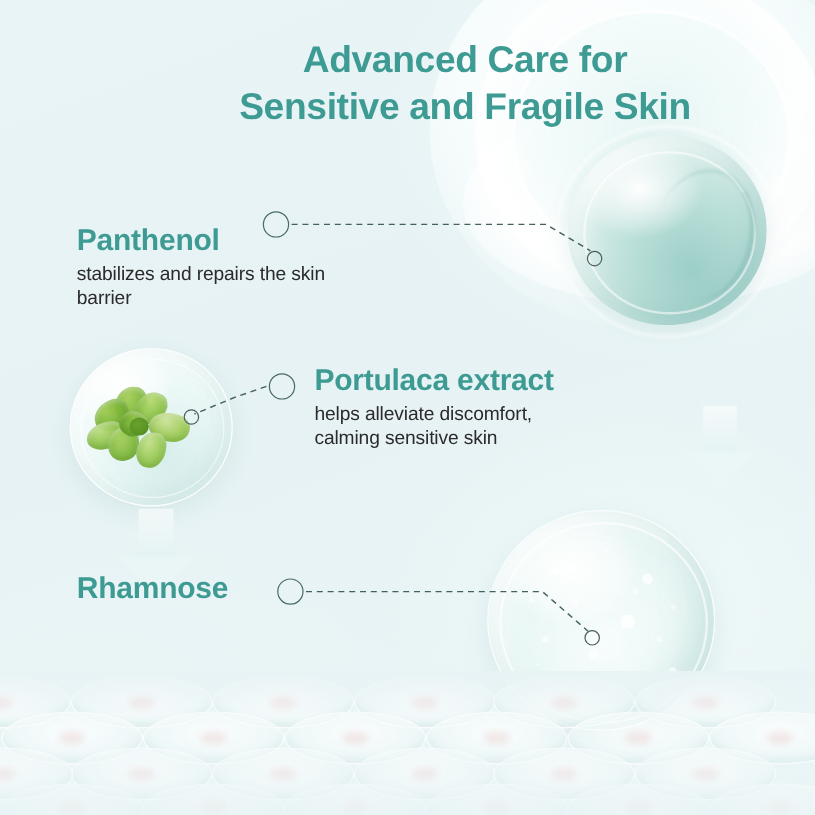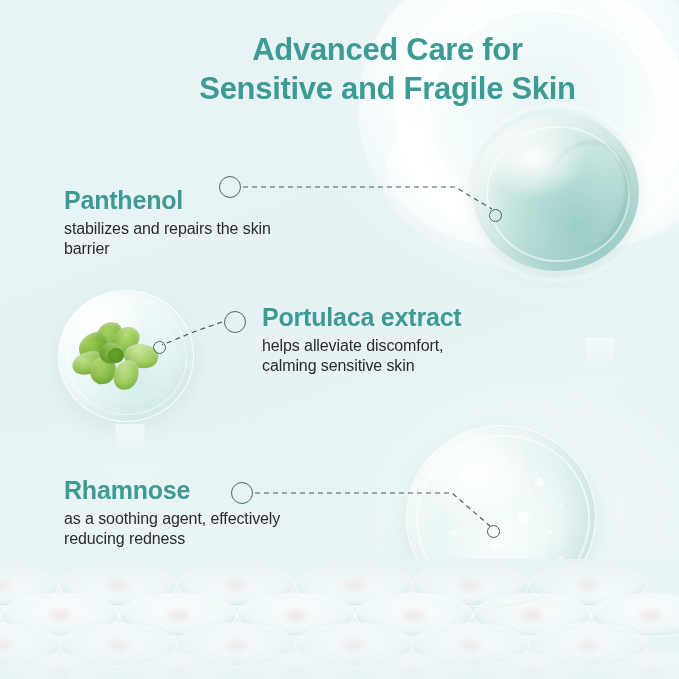--- a/index.html
+++ b/index.html
@@ -292,8 +292,6 @@
 
   <div class="ing" id="ing-rhamnose">
     <div class="name">Rhamnose</div>
-    <div class="desc">as a soothing agent, effectively
-reducing redness</div>
   </div>
   <div class="marker" id="marker-rhamnose"></div>
   <div class="endpt" id="endpt-rhamnose"></div>

